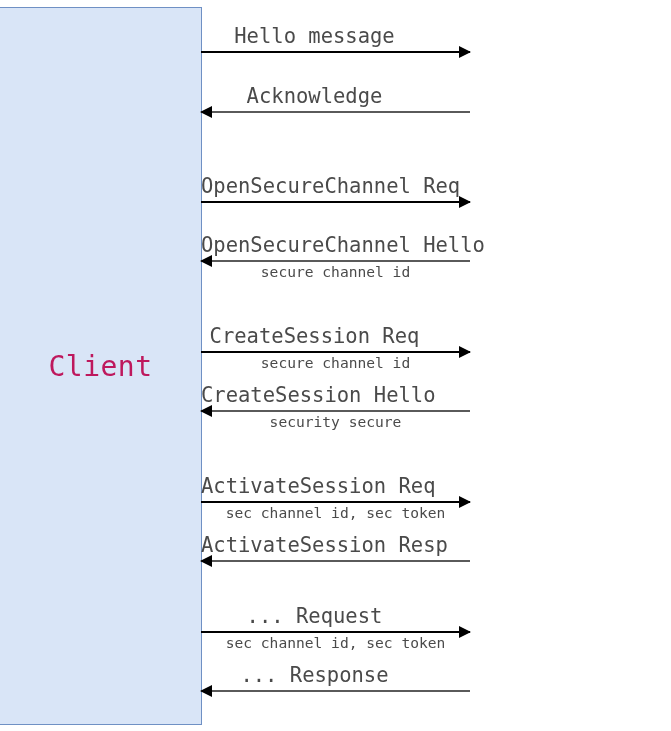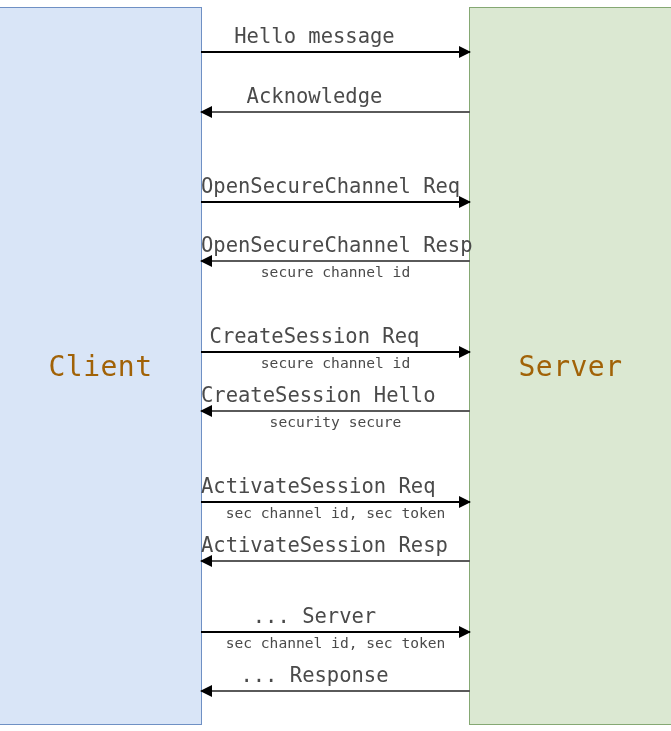--- a/index.html
+++ b/index.html
@@ -153,7 +153,7 @@
         <div class="arrow-head"></div>
       </div>
       <div class="msg reverse" style="top: 260px;">
-        <div class="msg-label">OpenSecureChannel Resp</div>
+        <div class="msg-label">OpenSecureChannel Hello</div>
         <div class="arrow-line"></div>
         <div class="arrow-head"></div>
         <div class="msg-sub">secure channel id</div>

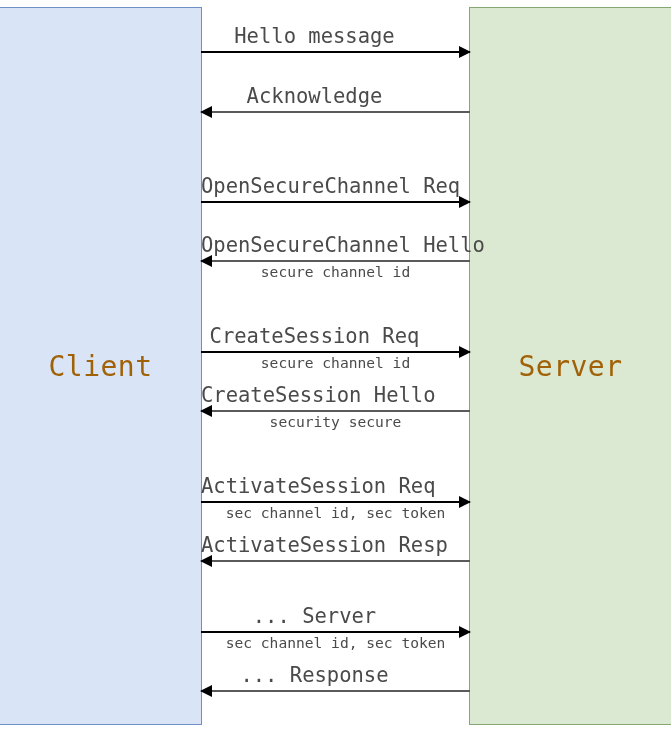--- a/index.html
+++ b/index.html
@@ -28,7 +28,7 @@
   }
   .actor-label {
     font-size: 28px;
-    color: #a16207;
+    color: #be185d;
     letter-spacing: 0.5px;
     white-space: nowrap;
   }

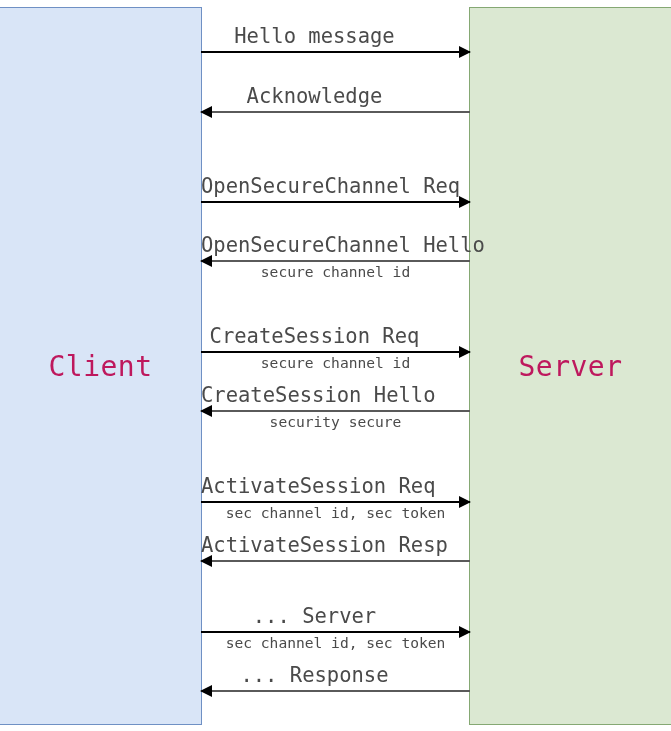--- a/index.html
+++ b/index.html
@@ -132,9 +132,6 @@
     <span class="actor-label">Client</span>
   </div>
 
-  <div id="server-box" class="actor-box">
-    <span class="actor-label">Server</span>
-  </div>
 
   <div id="messages">
       <div class="msg forward" style="top: 51px;">

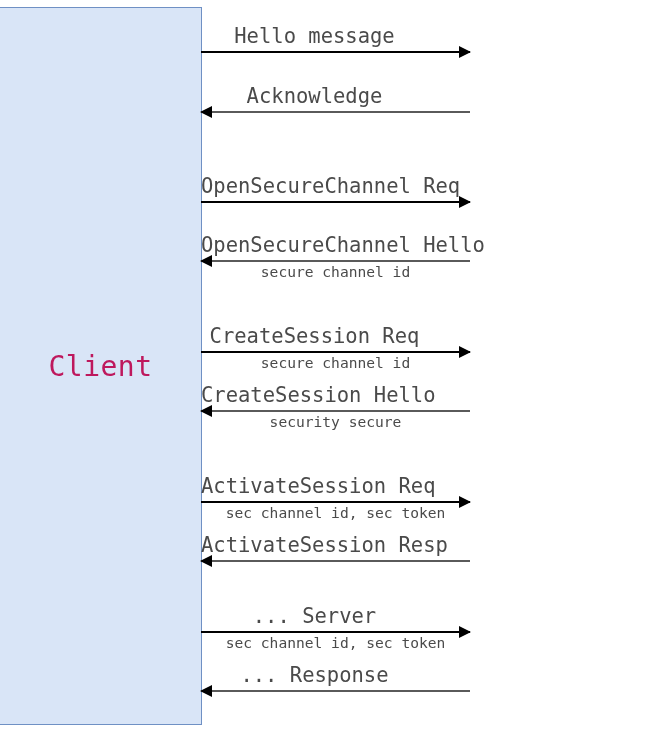--- a/index.html
+++ b/index.html
@@ -179,7 +179,7 @@
         <div class="arrow-head"></div>
       </div>
       <div class="msg forward" style="top: 631px;">
-        <div class="msg-label">... Server</div>
+        <div class="msg-label">... Request</div>
         <div class="arrow-line"></div>
         <div class="arrow-head"></div>
         <div class="msg-sub">sec channel id, sec token</div>

